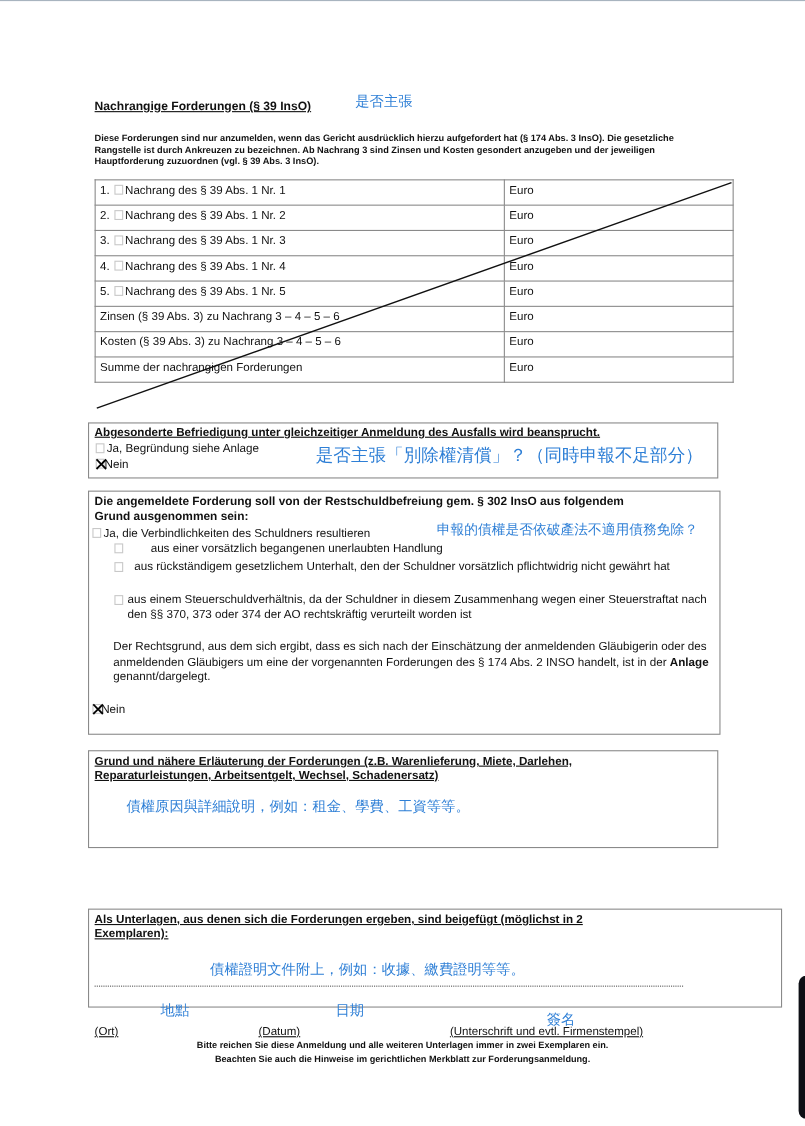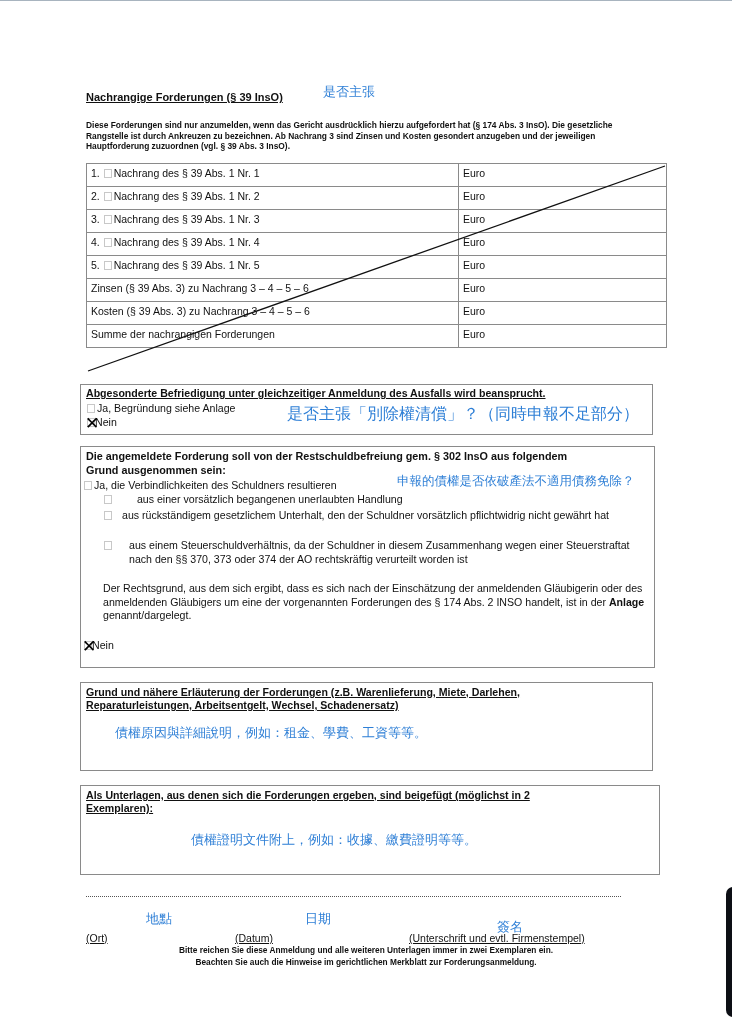--- a/index.html
+++ b/index.html
@@ -116,7 +116,7 @@
   </div>
   <div class="pt abs" style="left:22px; top:92px; width:545px; display:flex;">
     <span class="box" style="flex:none; margin-top:2px;"></span>
-    <span style="margin-left:15px;">aus einem Steuerschuldverhältnis, da der Schuldner in diesem Zusammenhang wegen einer Steuerstraftat nach den §§ 370, 373 oder 374 der AO rechtskräftig verurteilt worden ist</span>
+    <span style="margin-left:2px;">aus einem Steuerschuldverhältnis, da der Schuldner in diesem Zusammenhang wegen einer Steuerstraftat nach den §§ 370, 373 oder 374 der AO rechtskräftig verurteilt worden ist</span>
   </div>
 
   <div class="pt abs" style="left:22px; top:135px; width:545px;">

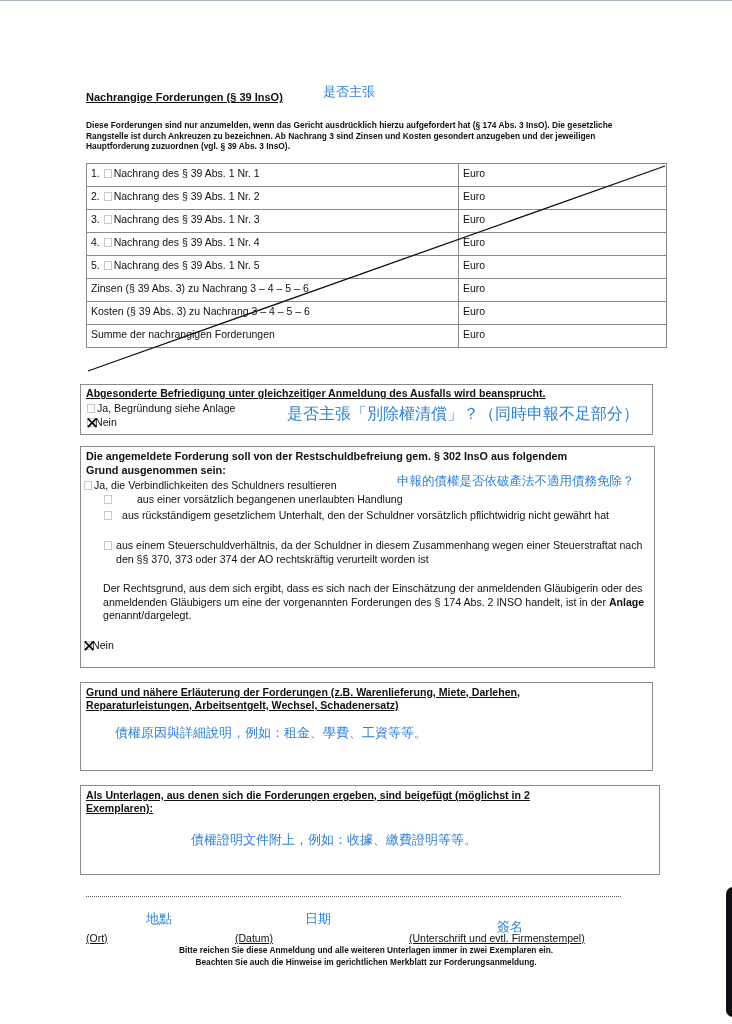--- a/index.html
+++ b/index.html
@@ -23,7 +23,7 @@
   .p1 { left: 80px; top: 384px; width: 573px; height: 51px; }
   .p2 { left: 80px; top: 446px; width: 575px; height: 222px; }
   .p3 { left: 80px; top: 682px; width: 573px; height: 89px; }
-  .p4 { left: 80px; top: 785px; width: 580px; height: 90px; }
+  .p4 { left: 80px; top: 826px; width: 631px; height: 90px; }
   .ph { font-size: 10.6px; font-weight: bold; text-decoration: underline; line-height: 13px; }
   .pt { font-size: 10.6px; line-height: 13.5px; }
 

